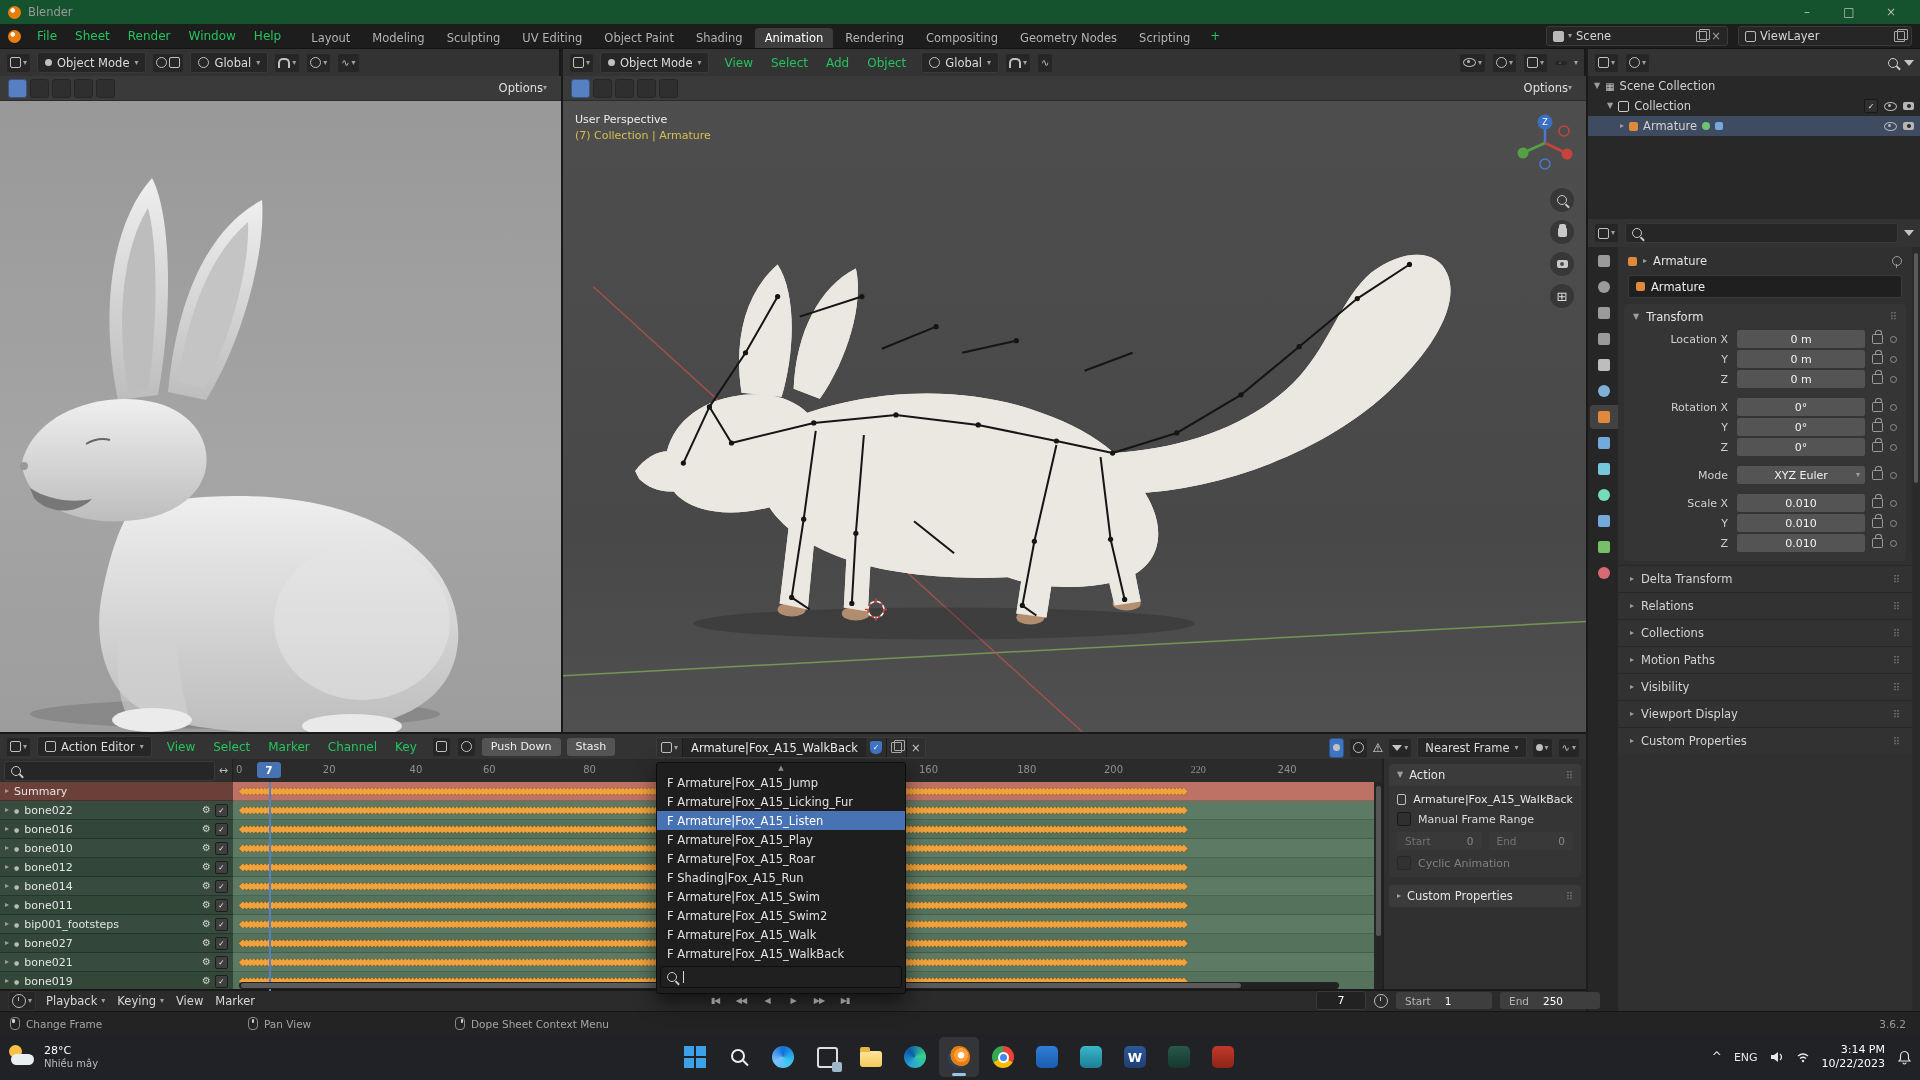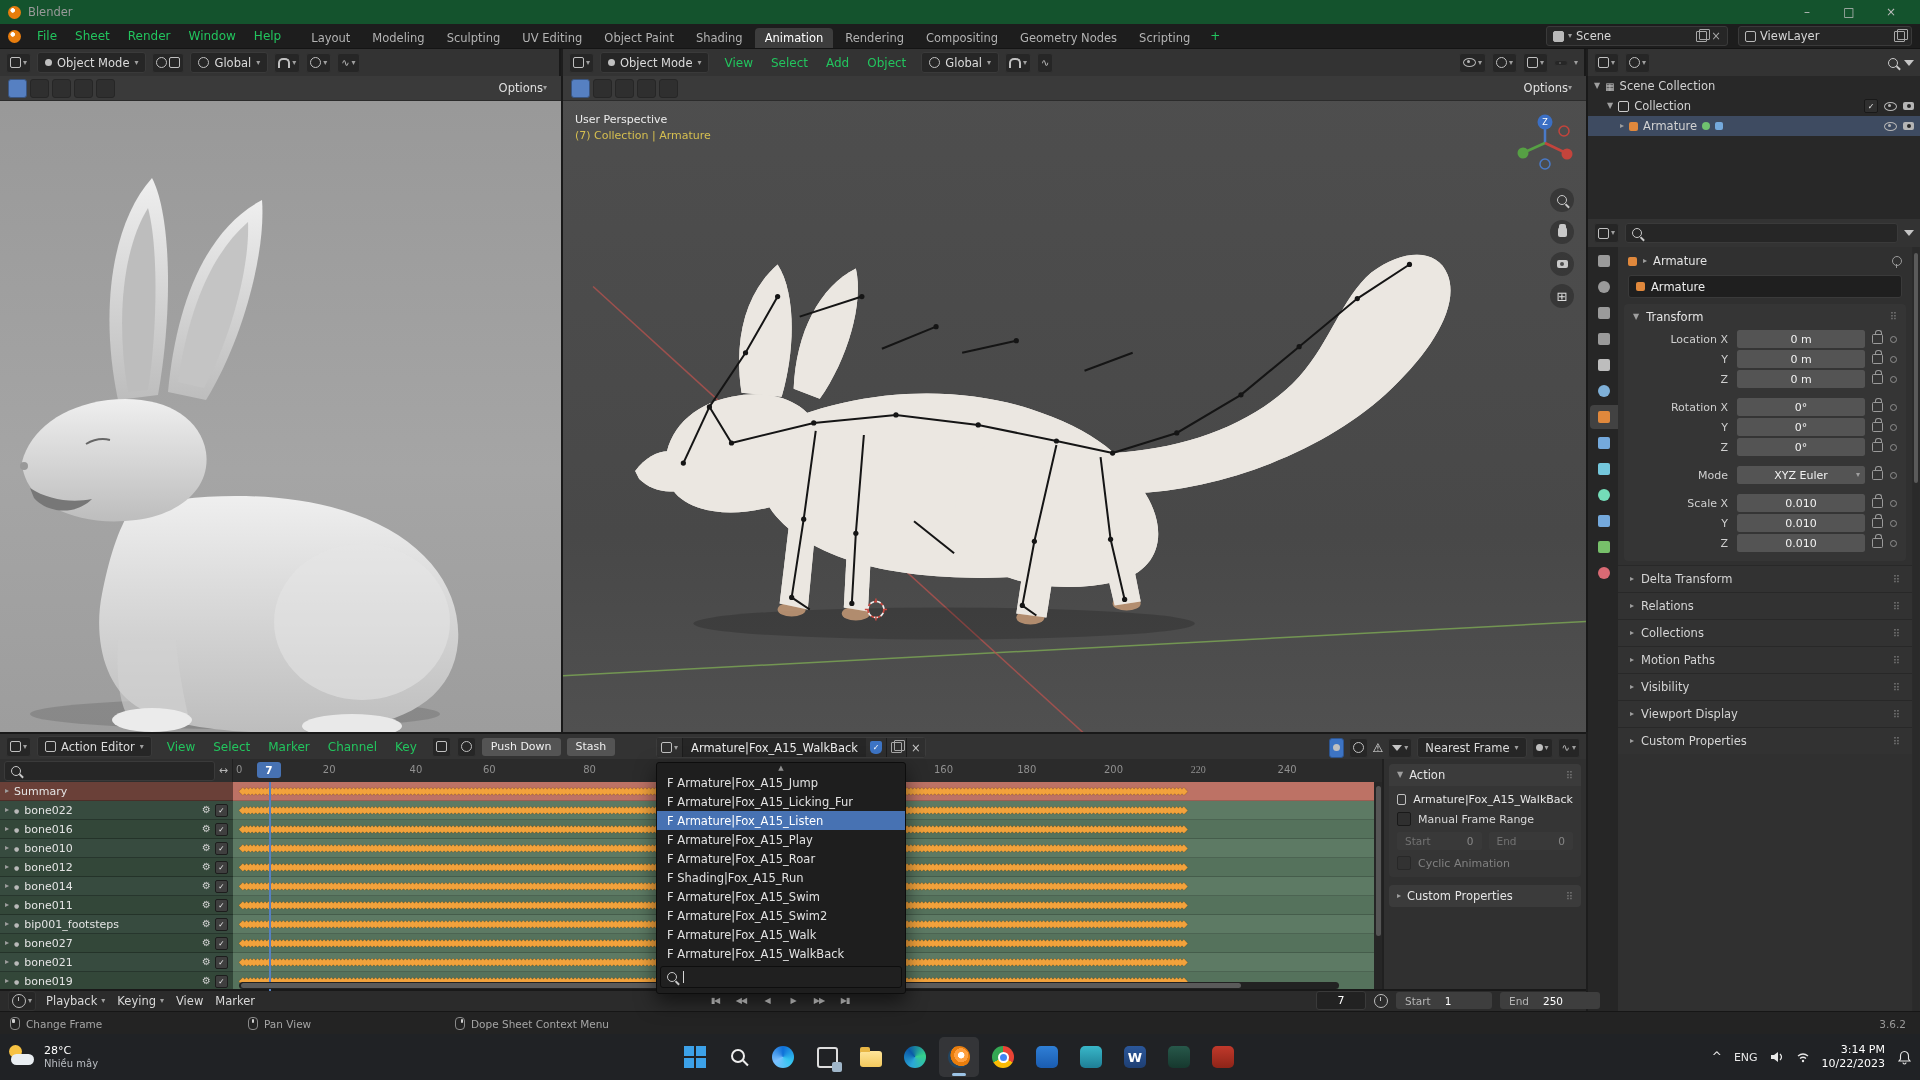--- a/index.html
+++ b/index.html
@@ -802,7 +802,7 @@
         <span class="tick" style="left: 437px;">100</span>
         <span class="tick" style="left: 523.8px;">120</span>
         <span class="tick" style="left: 610.6px;">140</span>
-        <span class="tick" style="left: 701px;">160</span>
+        <span class="tick" style="left: 686px;">160</span>
         <span class="tick" style="left: 784.2px;">180</span>
         <span class="tick" style="left: 871px;">200</span>
         <span class="tick" style="left: 957.8px; font-family: Liberation Serif, serif;">220</span>

